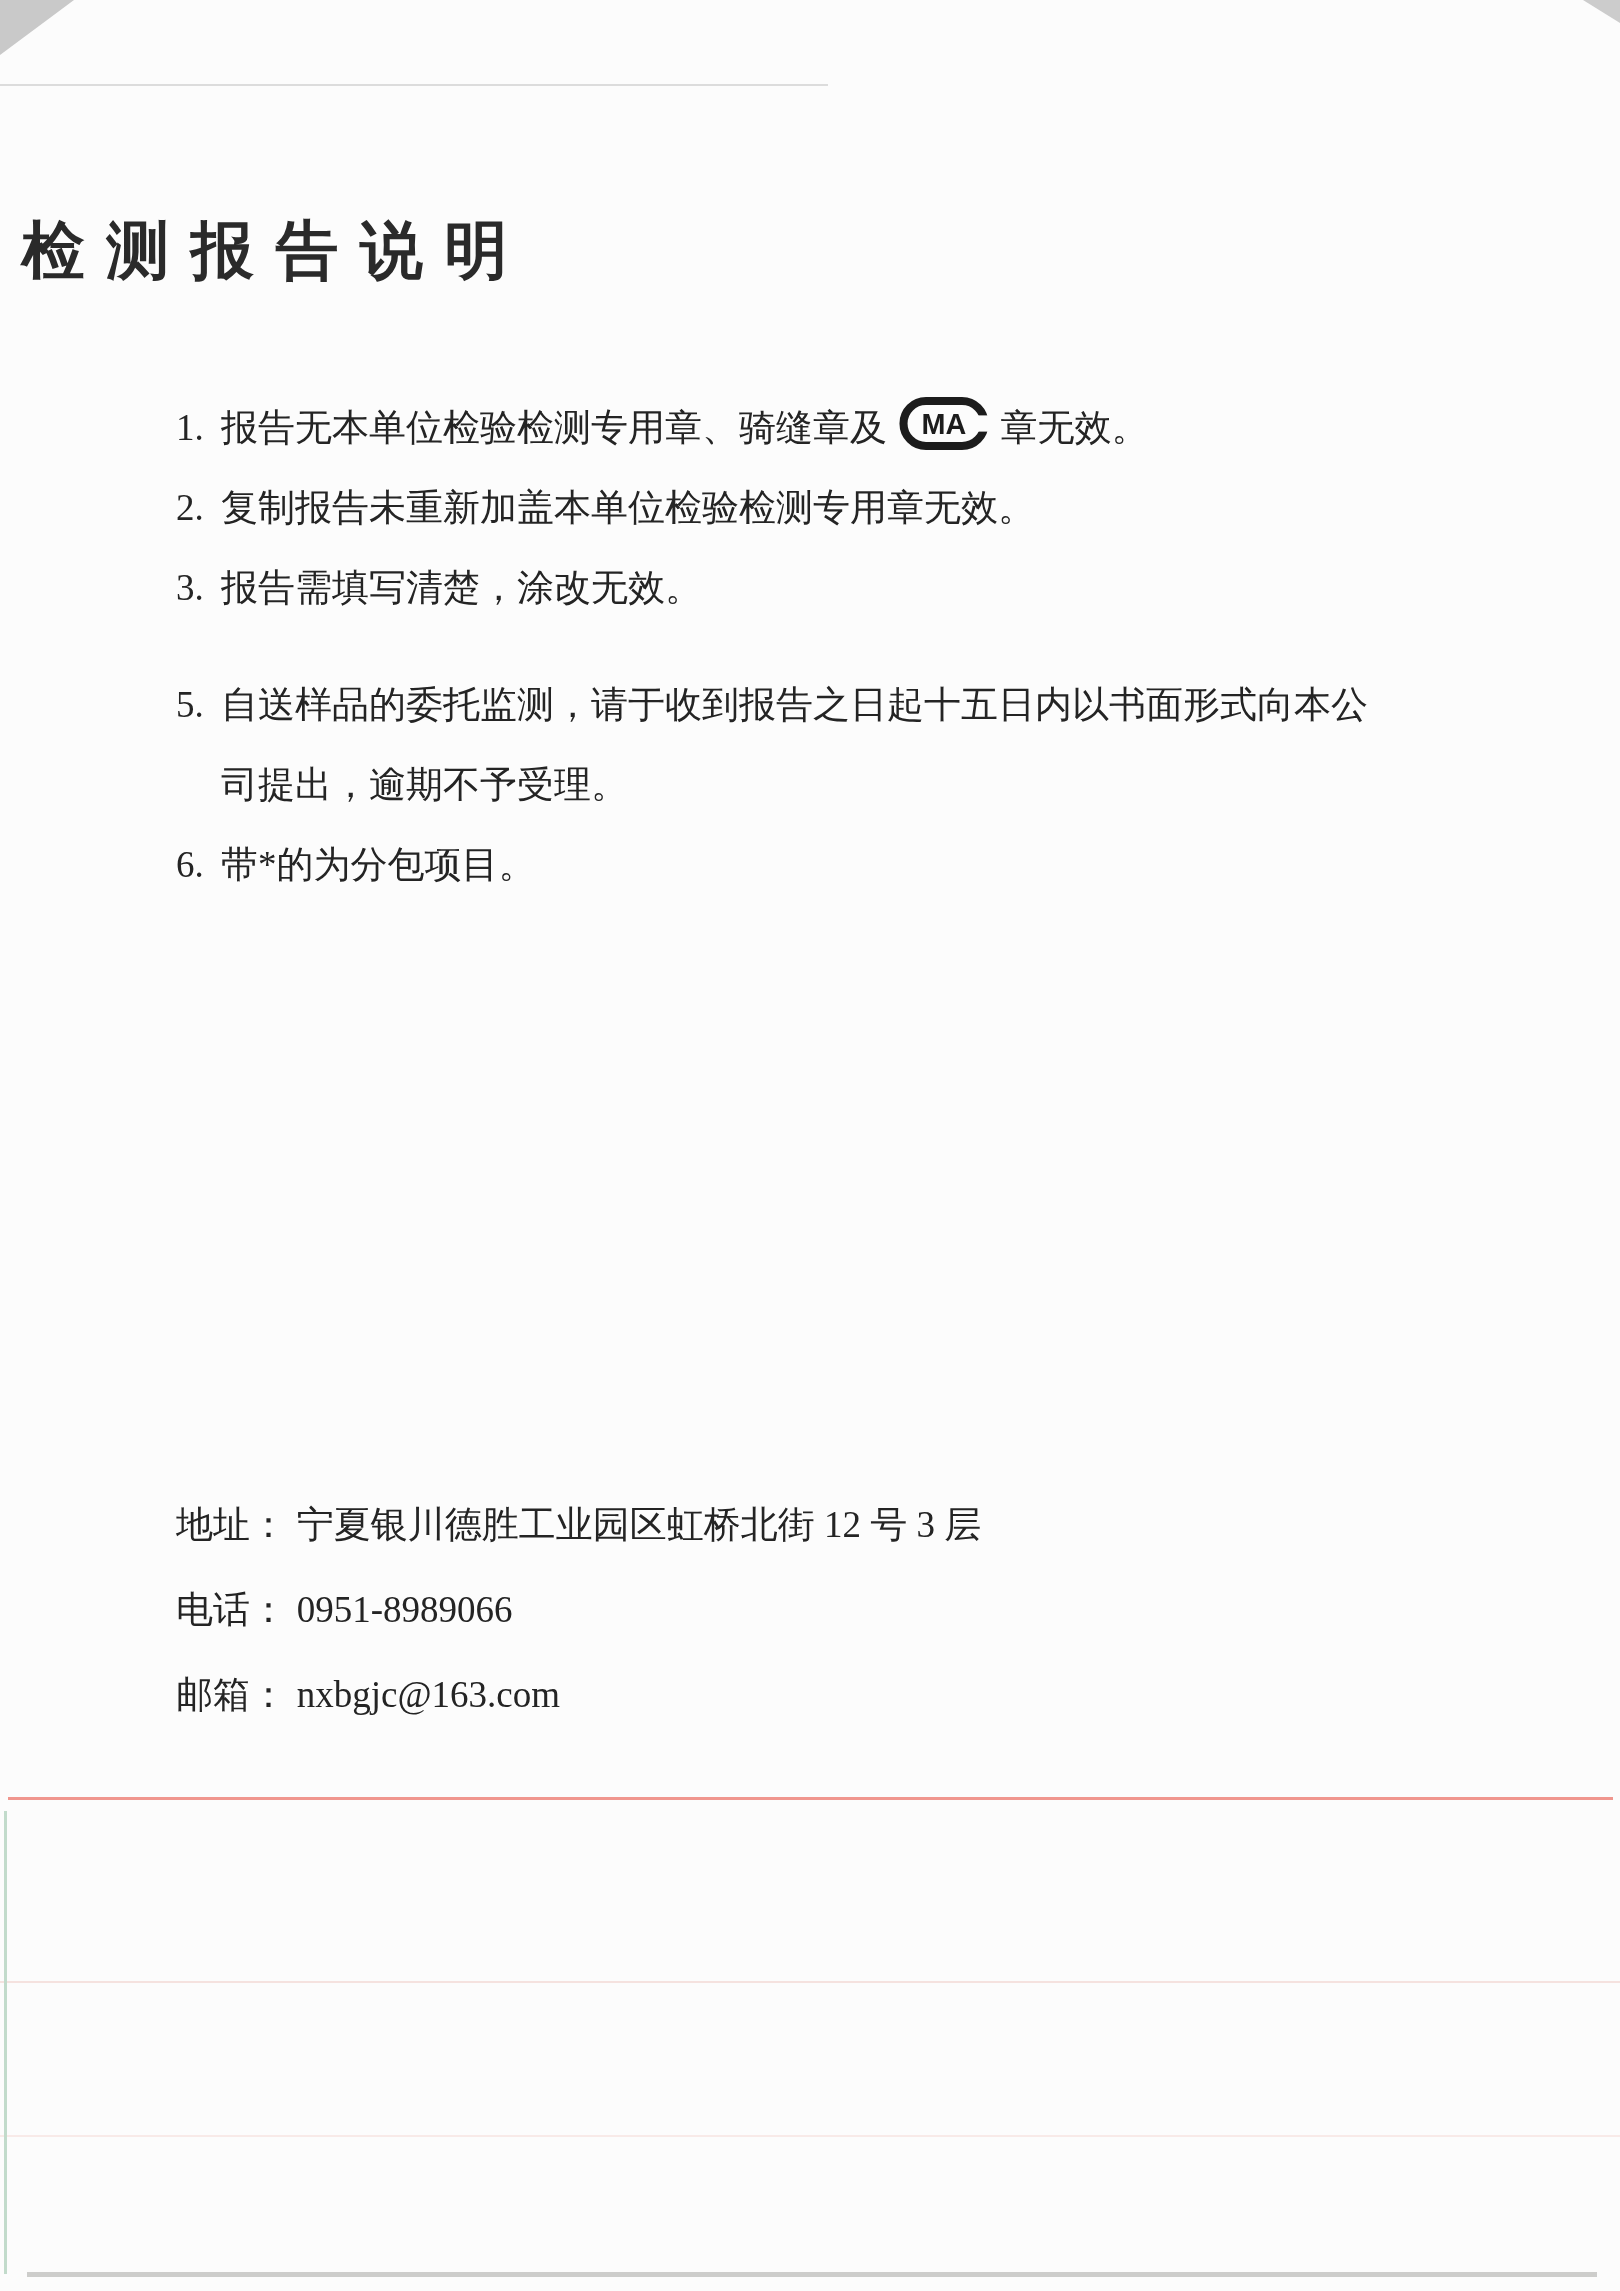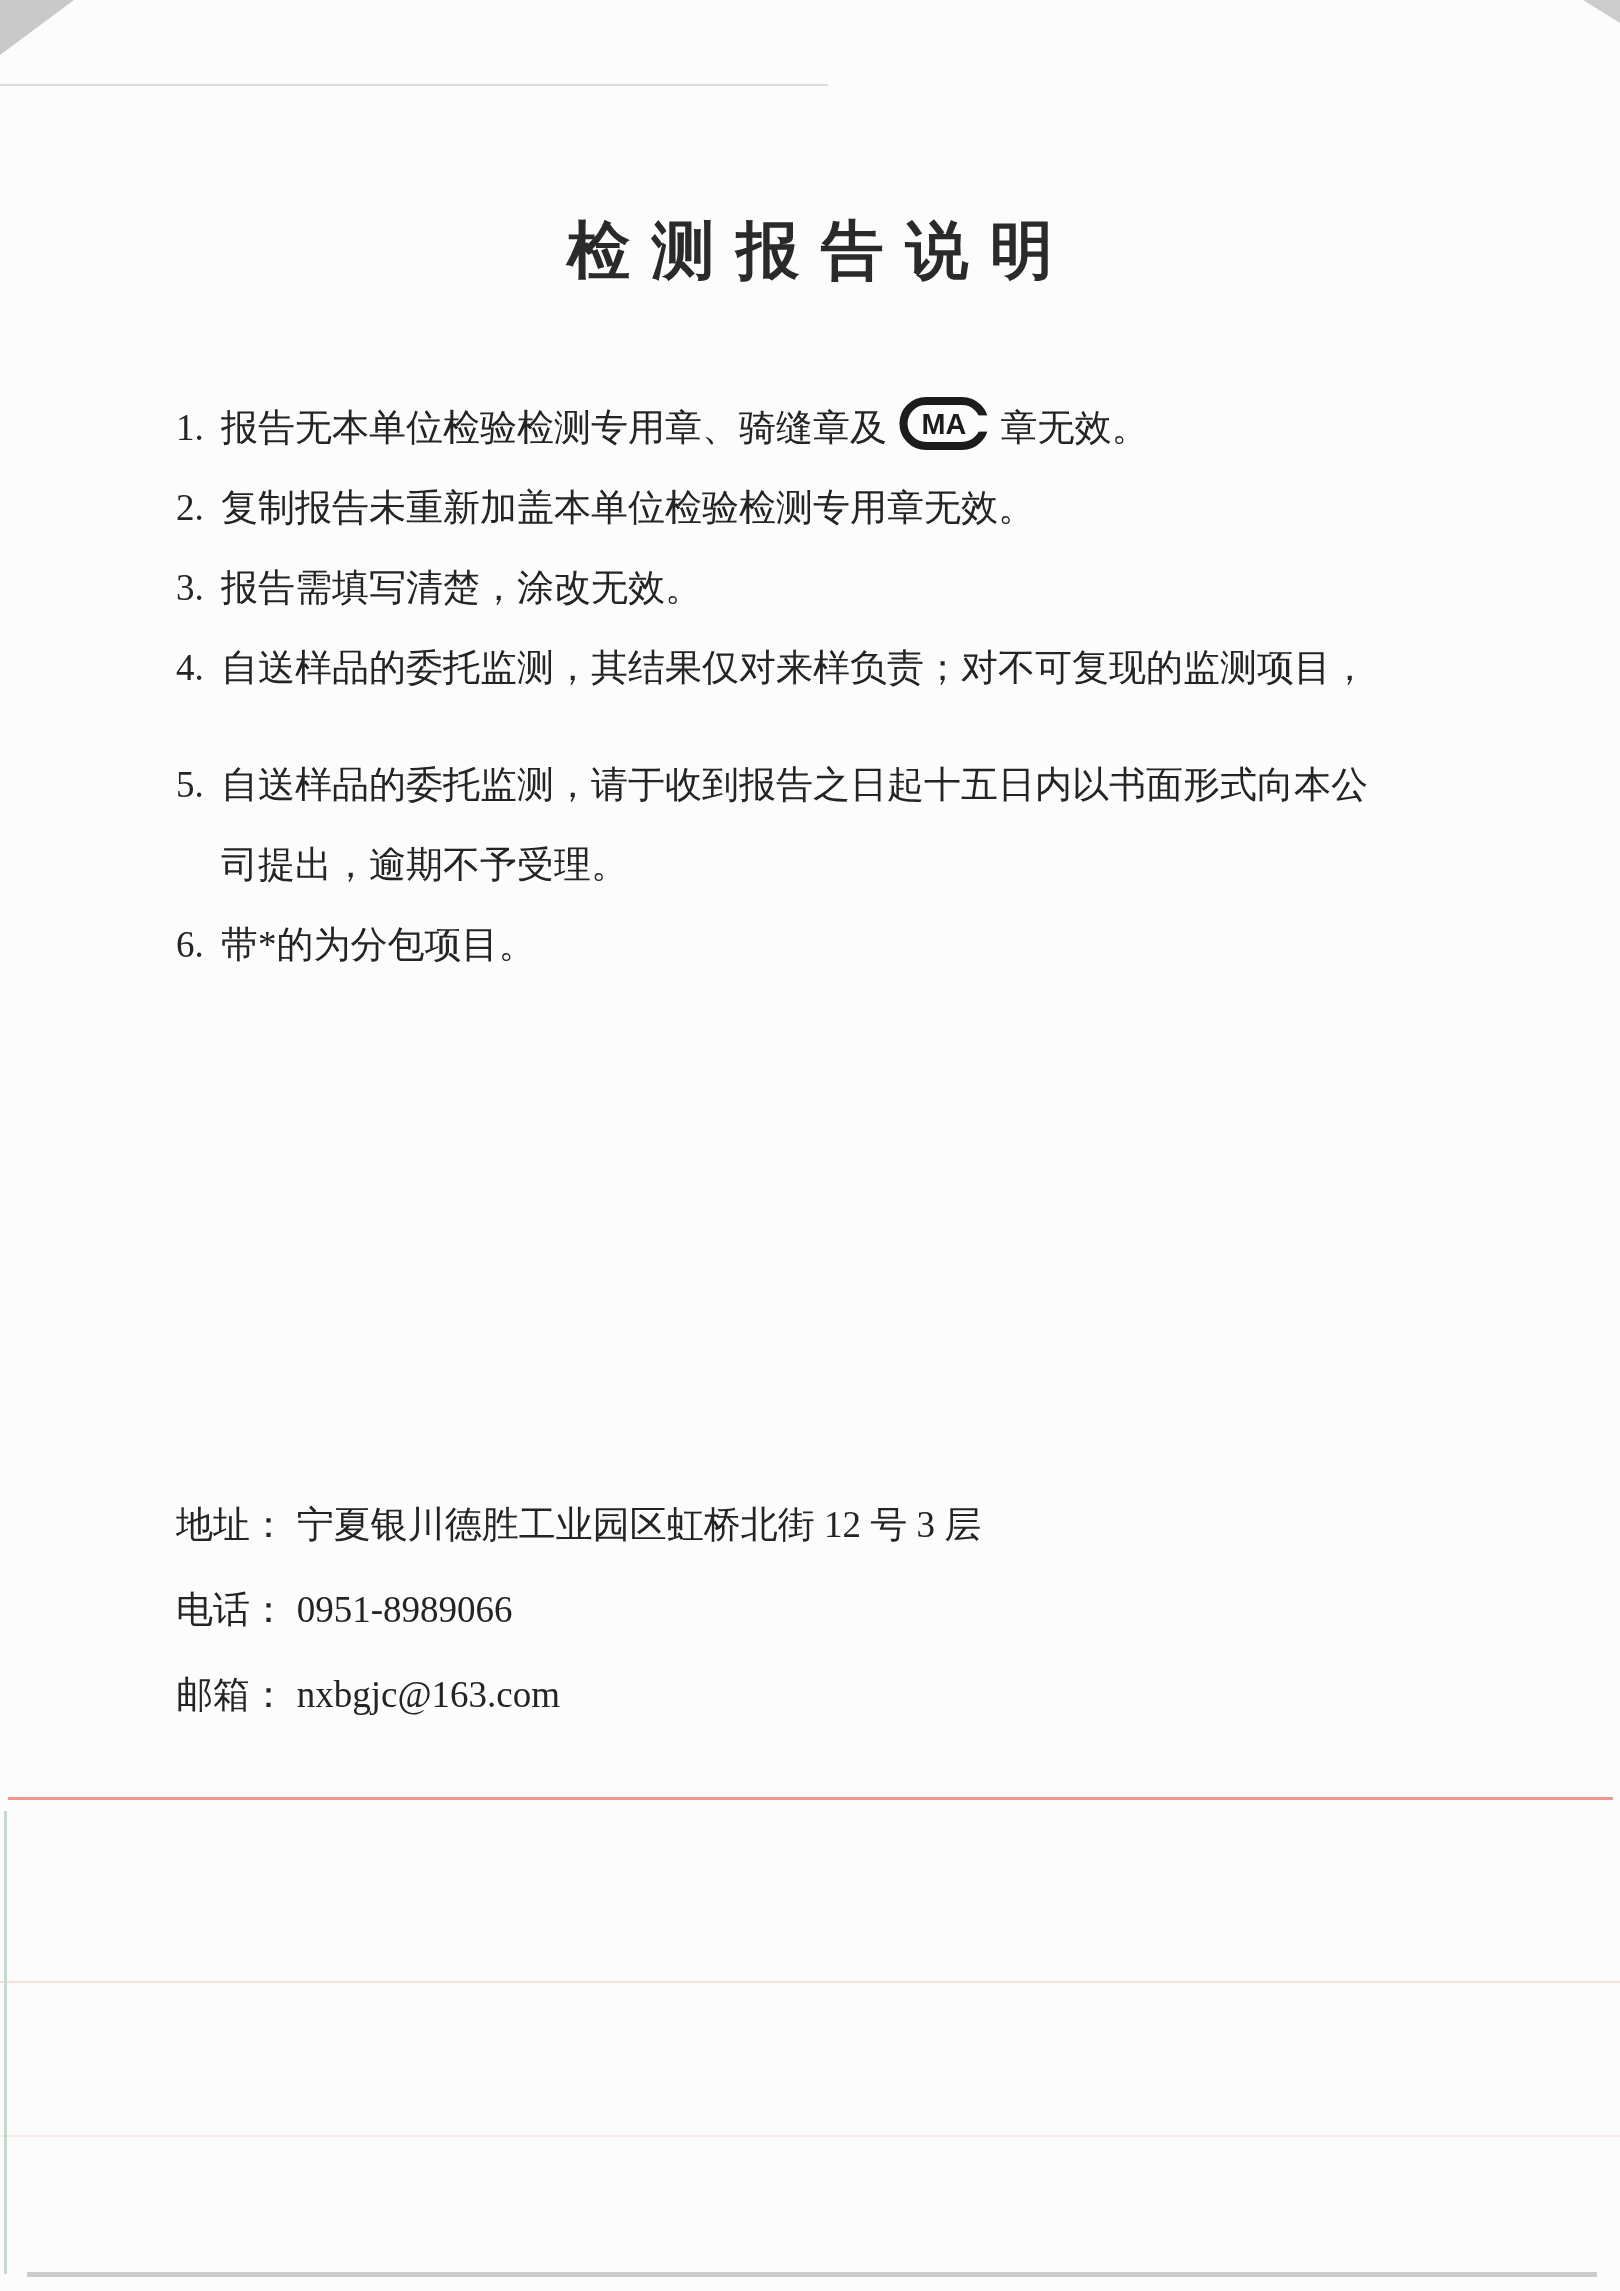--- a/index.html
+++ b/index.html
@@ -14,7 +14,7 @@
   .title{
     position:absolute;
     top:208px;left:0;width:100%;
-    text-align:center;
+    text-align:left;
     font-size:63px;
     font-weight:600;
     letter-spacing:21.6px;

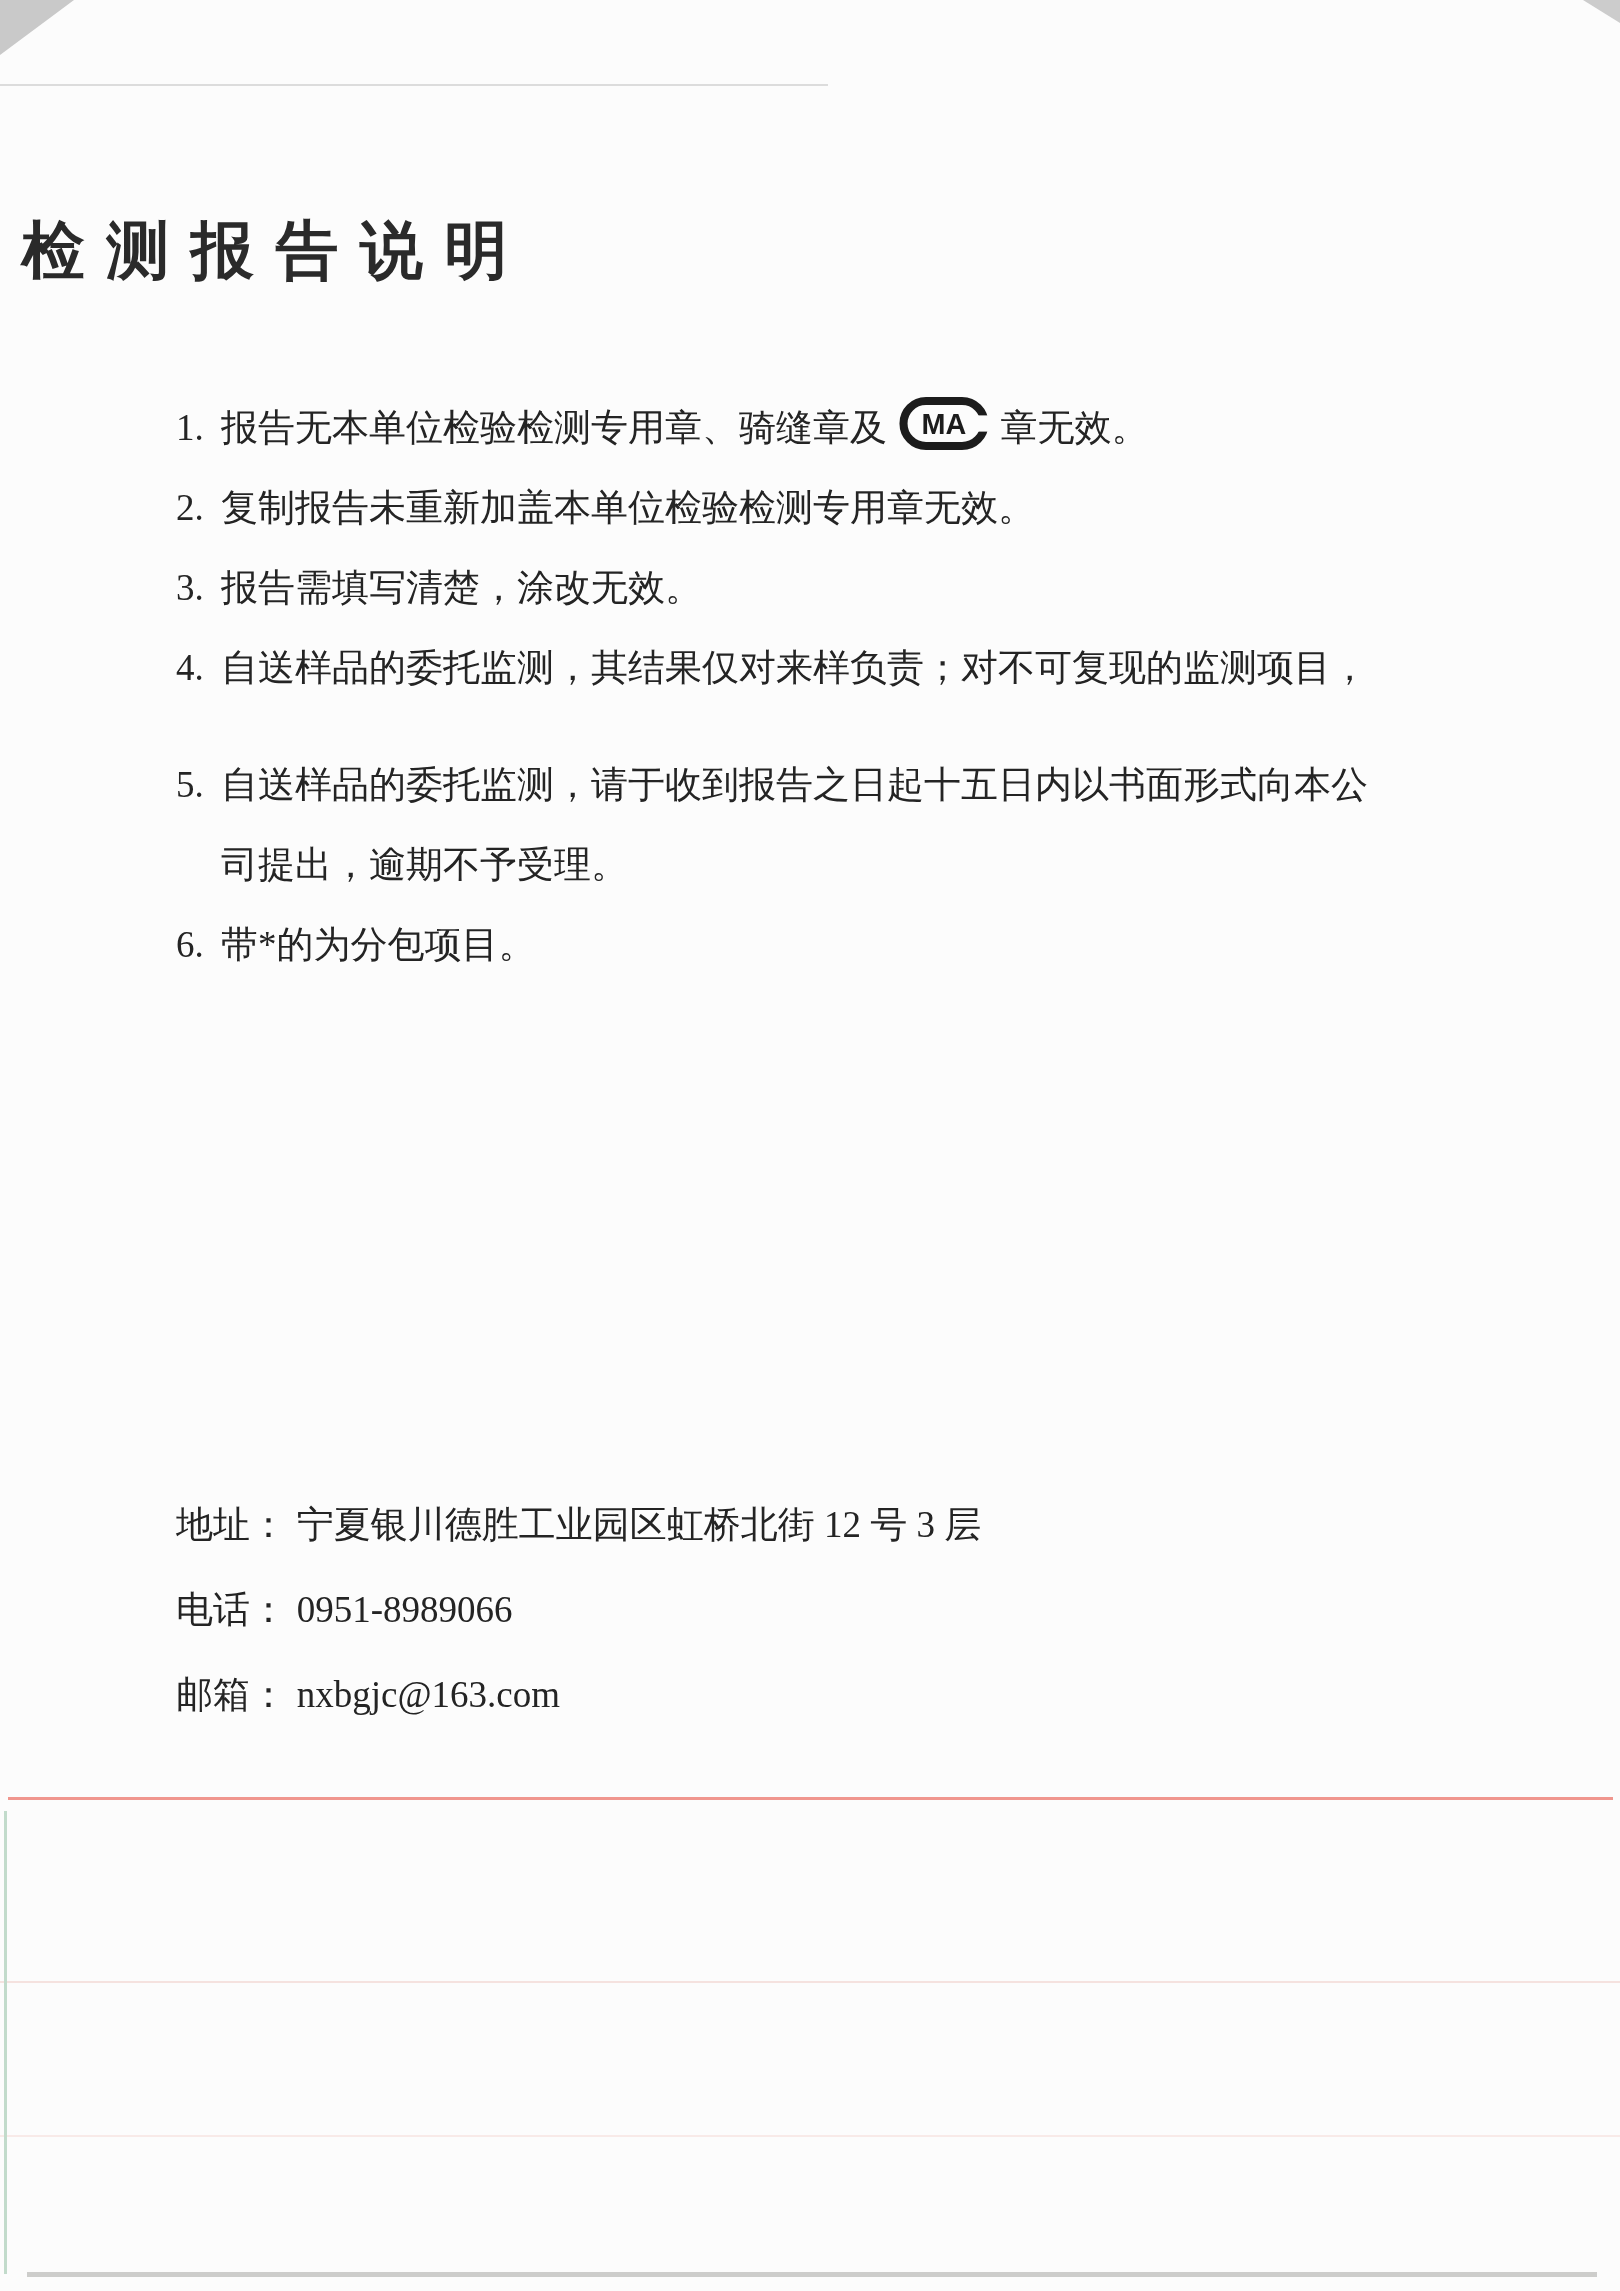--- a/index.html
+++ b/index.html
@@ -89,9 +89,6 @@
       <span class="num">3.</span><span>报告需填写清楚，涂改无效。</span>
     </div>
 
-    <div class="note-line">
-      <span class="num">4.</span><span>自送样品的委托监测，其结果仅对来样负责；对不可复现的监测项目，</span>
-    </div>
 
     <div class="note-line gap-before">
       <span class="num">5.</span><span>自送样品的委托监测，请于收到报告之日起十五日内以书面形式向本公</span>

